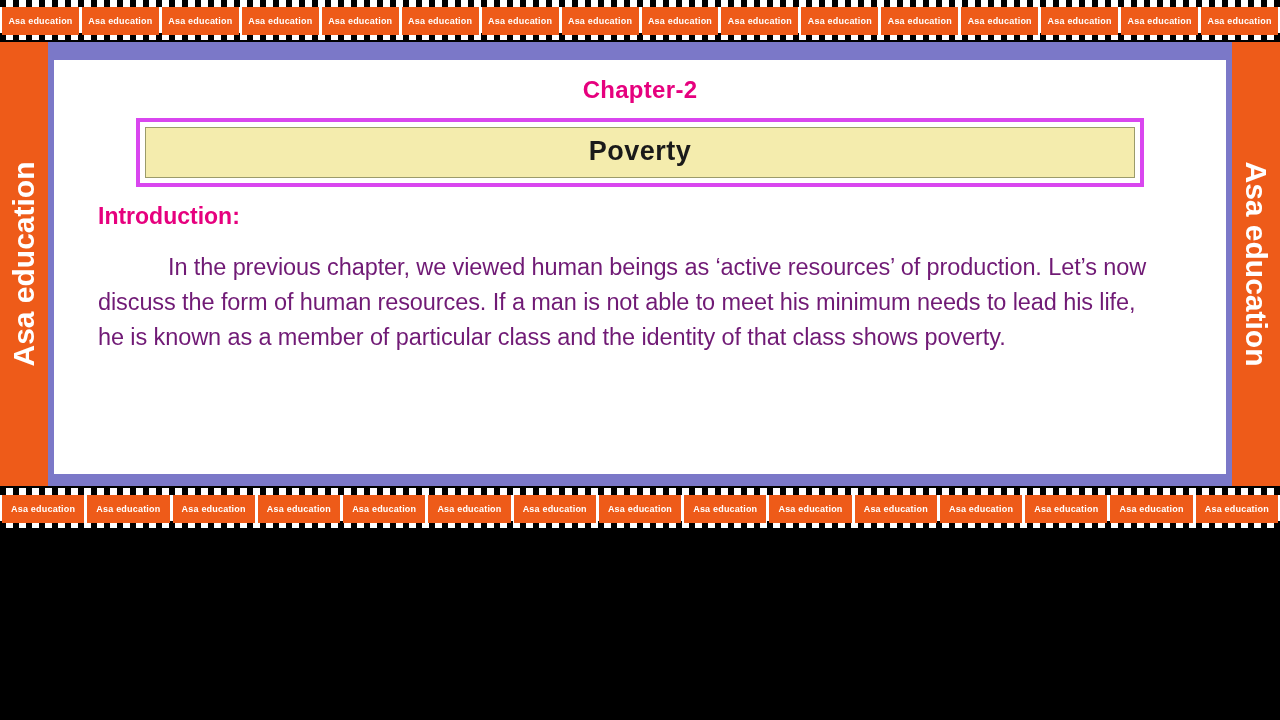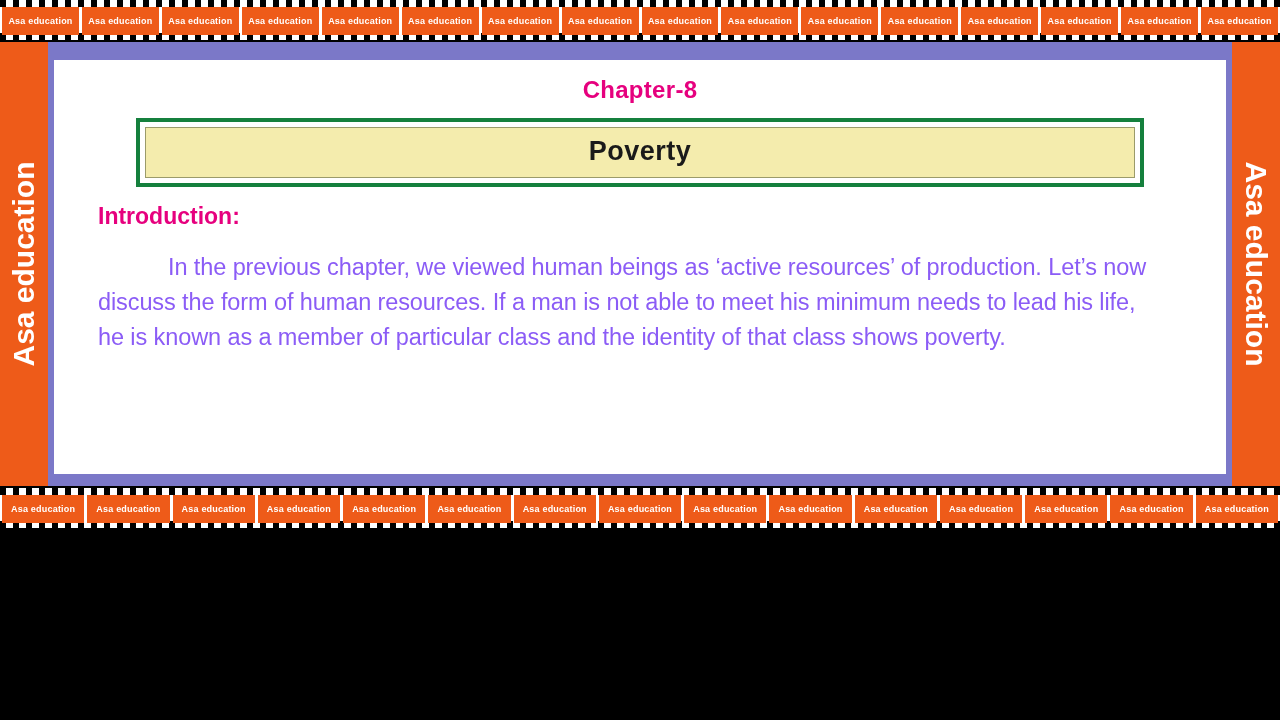--- a/index.html
+++ b/index.html
@@ -242,7 +242,7 @@
   <div class="purple-frame">
     <div class="slide">
 
-      <div class="chapter-title">Chapter-8</div>
+      <div class="chapter-title">Chapter-2</div>
 
       <div class="title-box-outer">
         <div class="title-box-inner">

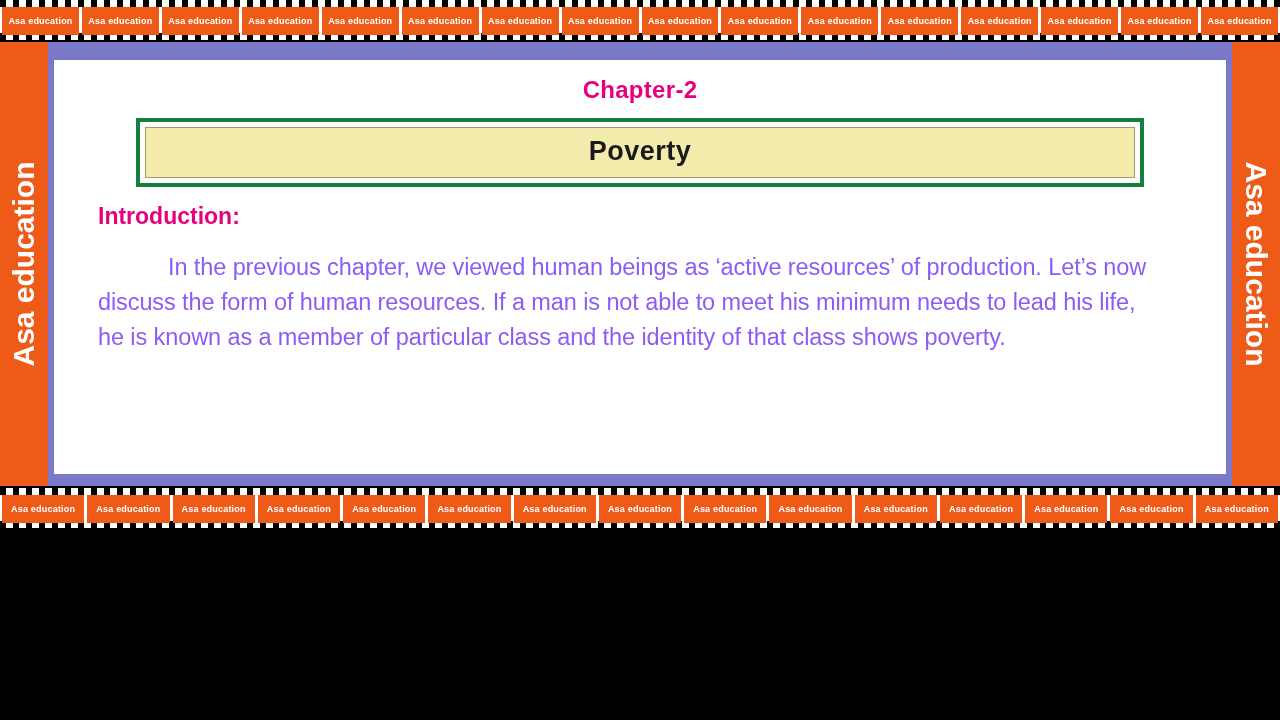--- a/index.html
+++ b/index.html
@@ -135,7 +135,7 @@
 
   .title-box-outer {
     margin: 0 38px 0 38px;
-    border: 4px solid #15803d;
+    border: 4px solid #d946ef;
     background: #ffffff;
     padding: 5px;
     box-sizing: border-box;

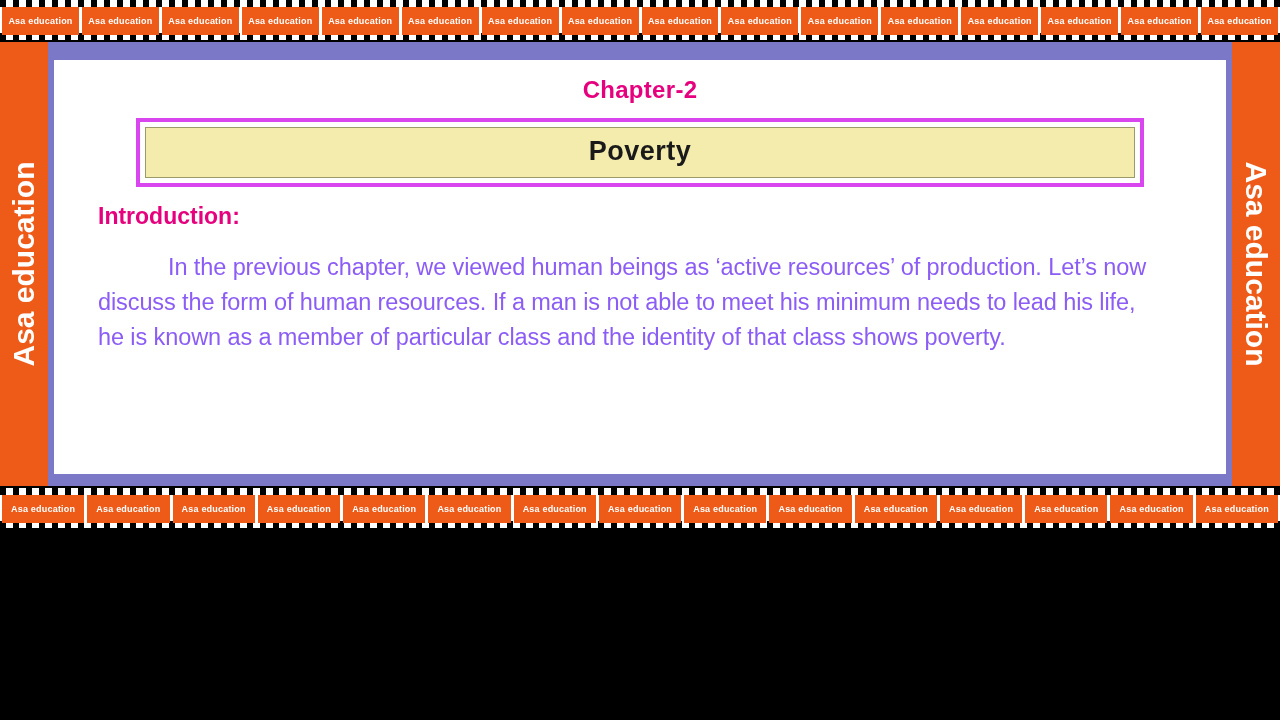--- a/index.html
+++ b/index.html
@@ -164,7 +164,7 @@
   .body-text {
     font-size: 23.5px;
     line-height: 1.49;
-    color: #8b5cf6;
+    color: #701a75;
     margin: 0 17px 18px 0;
     text-indent: 70px;
     letter-spacing: -0.1px;

